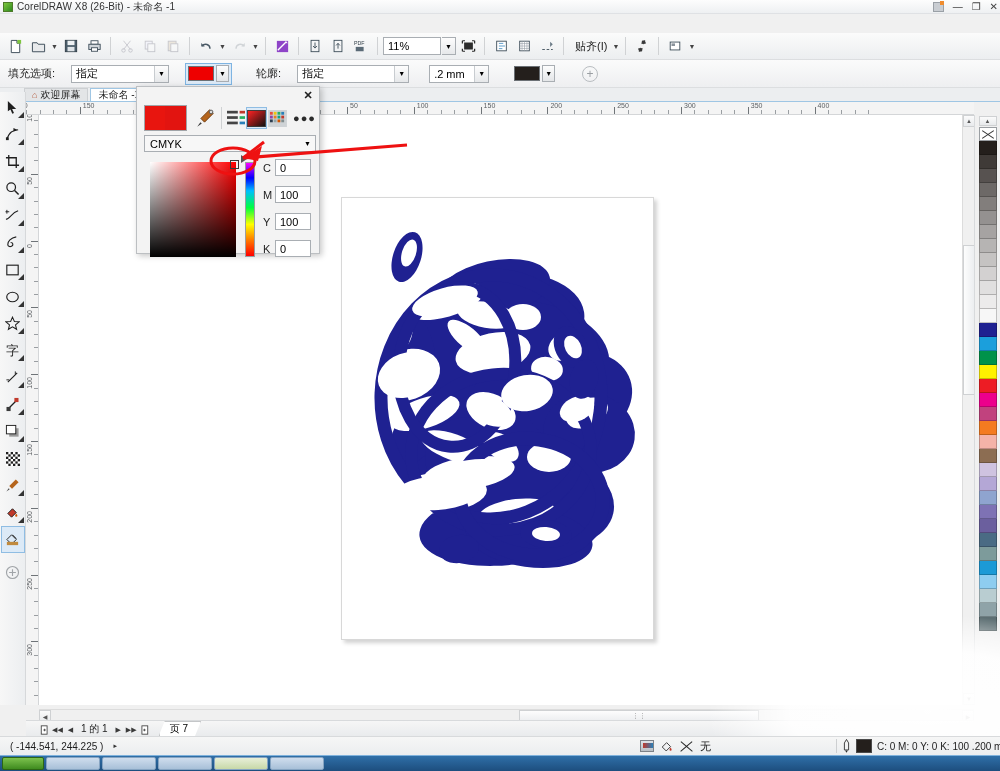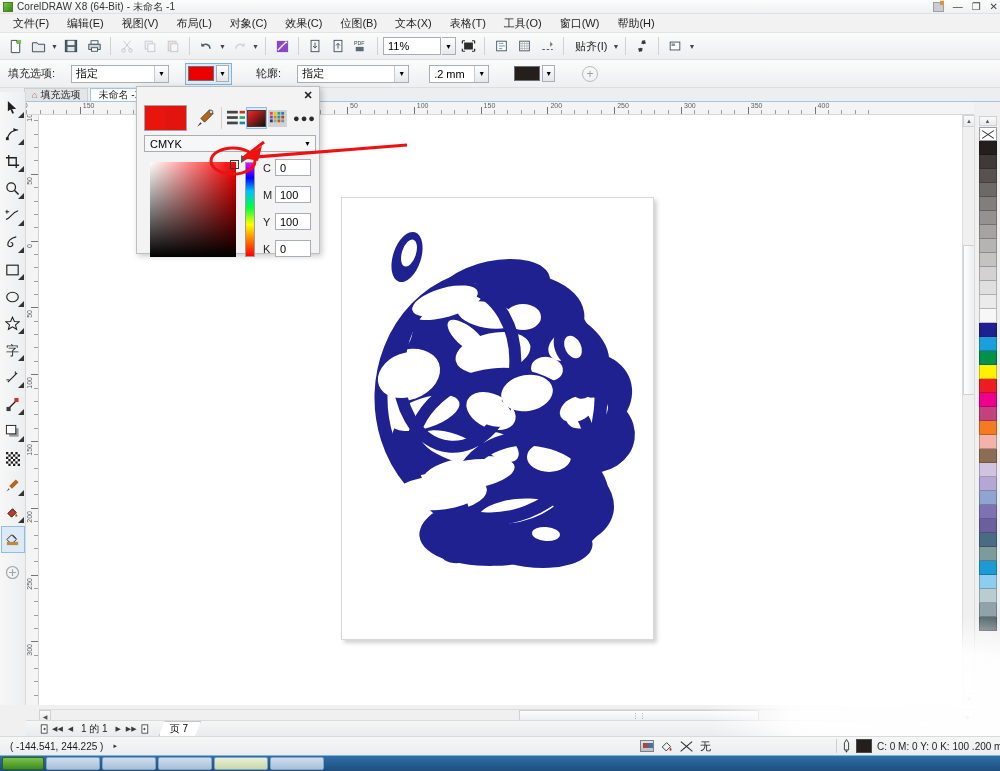--- a/index.html
+++ b/index.html
@@ -366,7 +366,7 @@
 
   <div class="titlebar">
     <div class="tb-logo"></div>
-    <div class="tb-title">CorelDRAW X8 (64-Bit) - 未命名 -1</div>
+    <div class="tb-title">CorelDRAW X8 (26-Bit) - 未命名 -1</div>
     <div class="tb-ctrls">
       <div class="tb-acct"></div>
       <span>—</span>

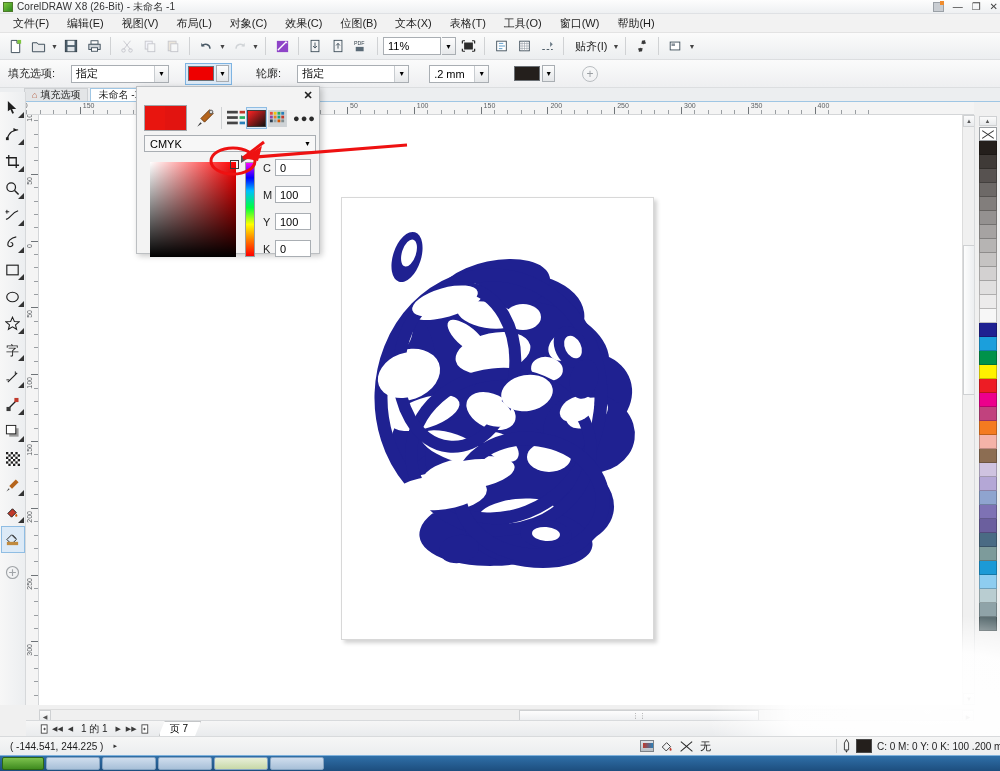--- a/index.html
+++ b/index.html
@@ -375,20 +375,6 @@
     </div>
   </div>
 
-  <div class="menubar">
-    <div>文件(F)</div>
-    <div>编辑(E)</div>
-    <div>视图(V)</div>
-    <div>布局(L)</div>
-    <div>对象(C)</div>
-    <div>效果(C)</div>
-    <div>位图(B)</div>
-    <div>文本(X)</div>
-    <div>表格(T)</div>
-    <div>工具(O)</div>
-    <div>窗口(W)</div>
-    <div>帮助(H)</div>
-  </div>
 
   <div class="toolbar">
     <div class="tbtn">

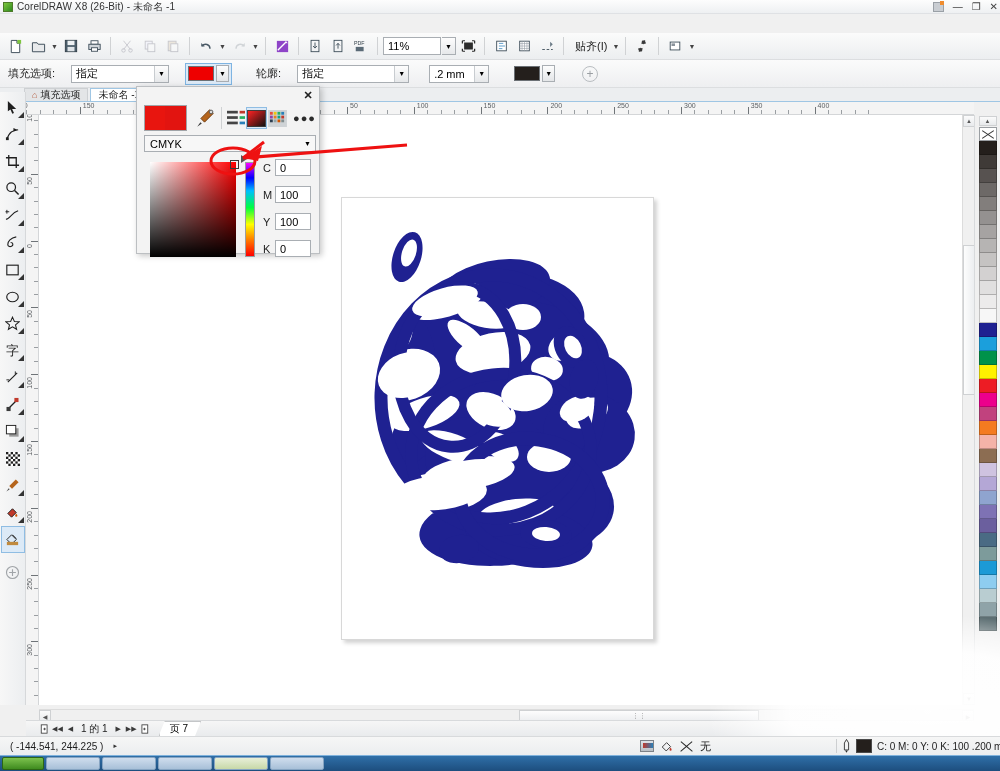--- a/index.html
+++ b/index.html
@@ -543,7 +543,7 @@
   <div class="tabstrip">
     <div class="dtab">
       <span class="home-ico">⌂</span>
-      <span>填充选项</span>
+      <span>欢迎屏幕</span>
     </div>
     <div class="dtab active">
       <span>未命名 -1</span>

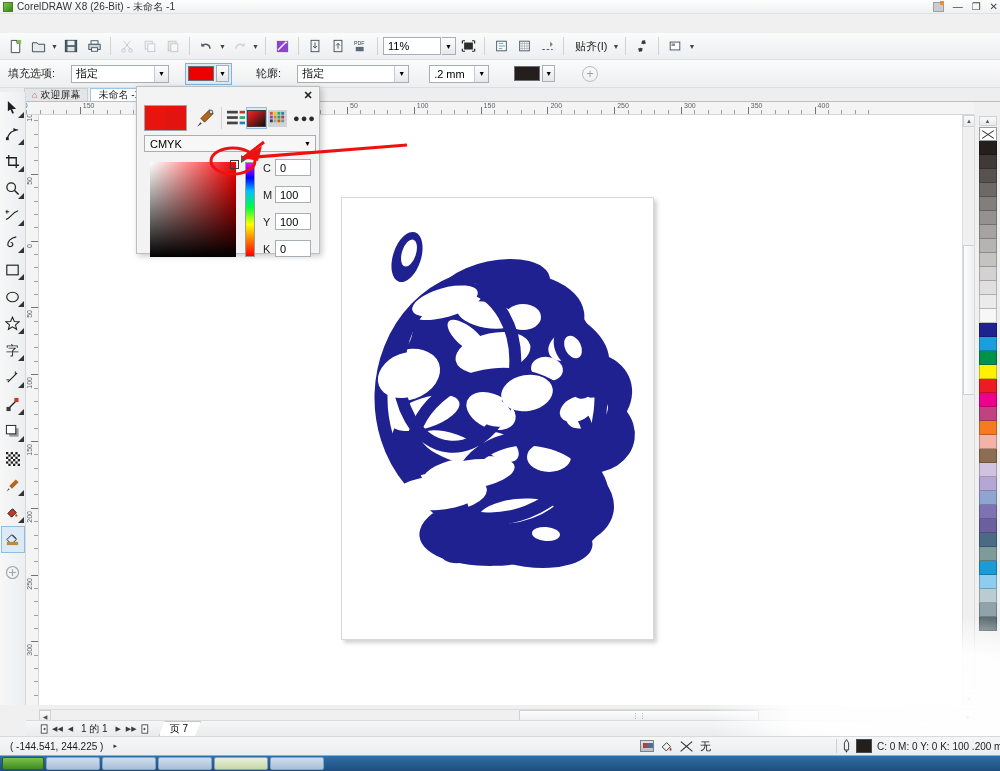--- a/index.html
+++ b/index.html
@@ -199,7 +199,7 @@
   .pagenav{
     position:absolute; left:26px; bottom:35px; width:948px; height:16px;
     background:linear-gradient(#f6f6f6,#e9ebed); border-top:1px solid #d8dadc;
-    display:flex; align-items:center; padding-left:12px; gap:0px;
+    display:flex; align-items:flex-end; padding-left:12px; gap:0px;
   }
   .pn-btn{
     width:13px;height:13px;display:flex;align-items:center;justify-content:center;

